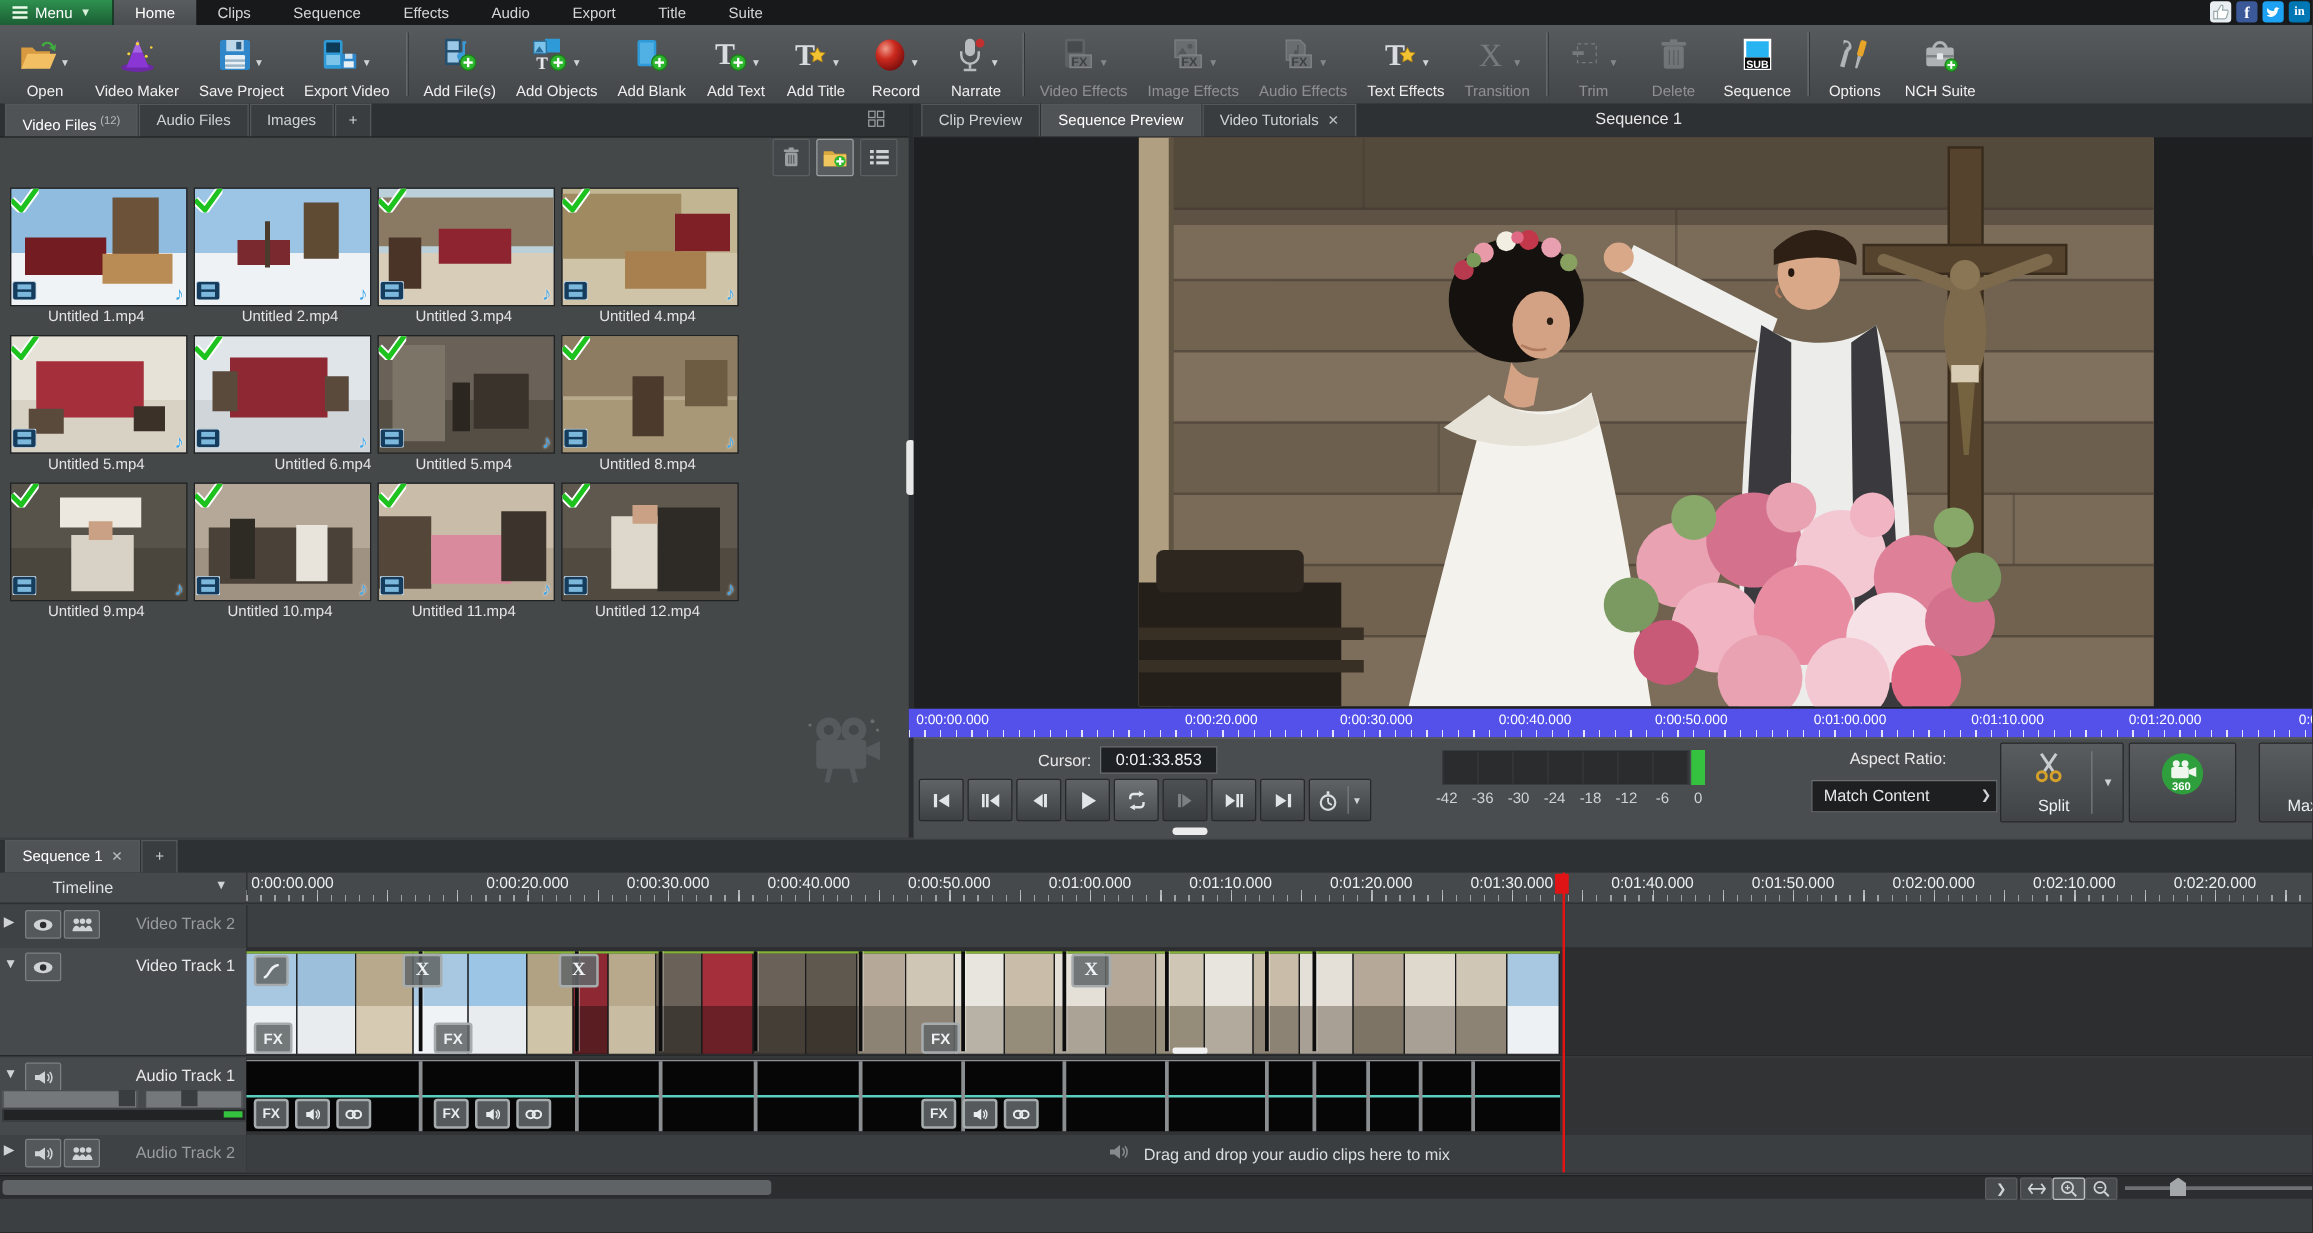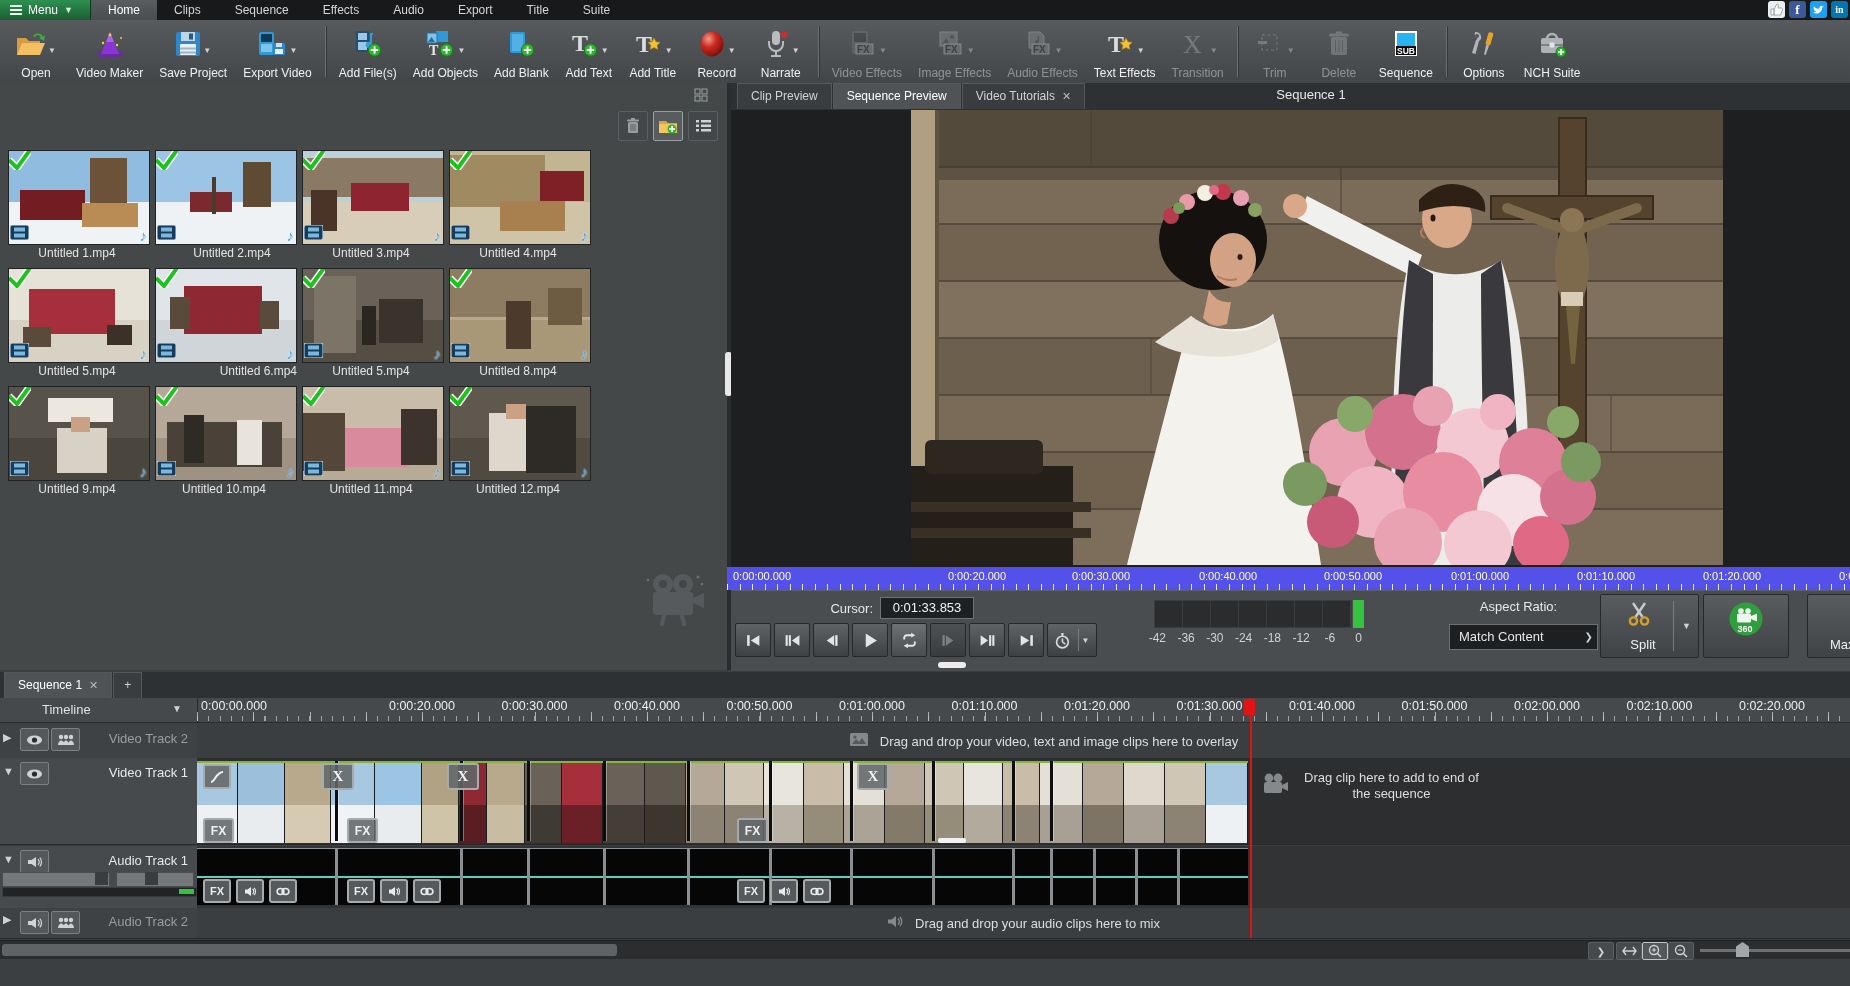--- a/index.html
+++ b/index.html
@@ -462,6 +462,7 @@
     </div>
 
   <div id="bin">
+    <div class="tabbar" id="bin-tabbar" style="padding-left: 4px;"><div class="ptab active"><span>Video Files</span><span class="cnt">(12)</span></div><div class="ptab"><span>Audio Files</span></div><div class="ptab"><span>Images</span></div><div class="ptab plus"><span>+</span></div></div>
     <span class="abs" style="left:694px;top:5px;">
       <svg width="14" height="14">
           <rect x="1" y="1" width="5" height="5" fill="none" stroke="#9aa0a2"></rect>

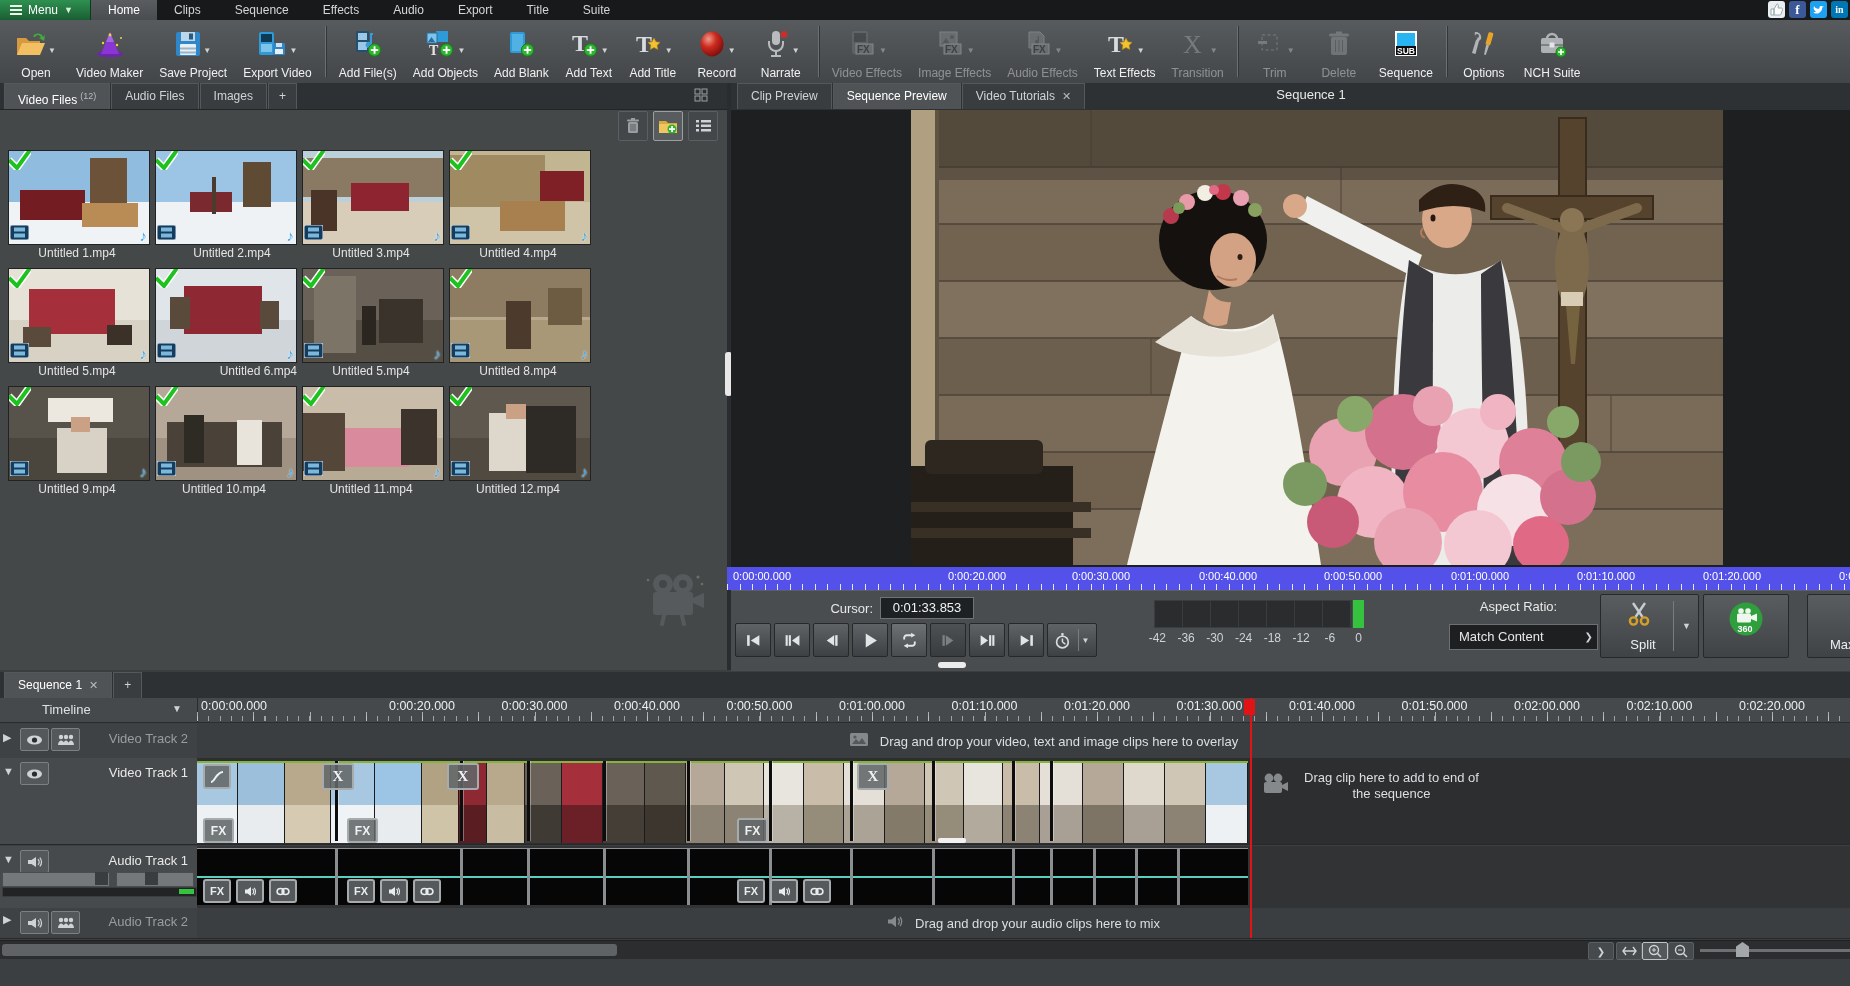--- a/index.html
+++ b/index.html
@@ -1011,18 +1011,6 @@
         </span>
         <span class="trk-label dim">Video Track 2</span>
       </div>
-      <div class="trk-body" style="background:#3b3e40;">
-        <div class="hintrow" style="padding-left:40px;">
-          <span>
-            <svg width="20" height="15">
-                <rect x="1" y="1" width="18" height="13" rx="1.5" fill="#85898b"></rect>
-                <path d="M3 12l4-5 3 3 3-4 4 6z" fill="#55585a"></path>
-                <circle cx="6" cy="5" r="1.6" fill="#55585a"></circle>
-              </svg>
-          </span>
-          <span>Drag and drop your video, text and image clips here to overlay</span>
-        </div>
-      </div>
     </div>
 
     <div class="trackrow" id="row-v1" style="top:86px;height:86px;">

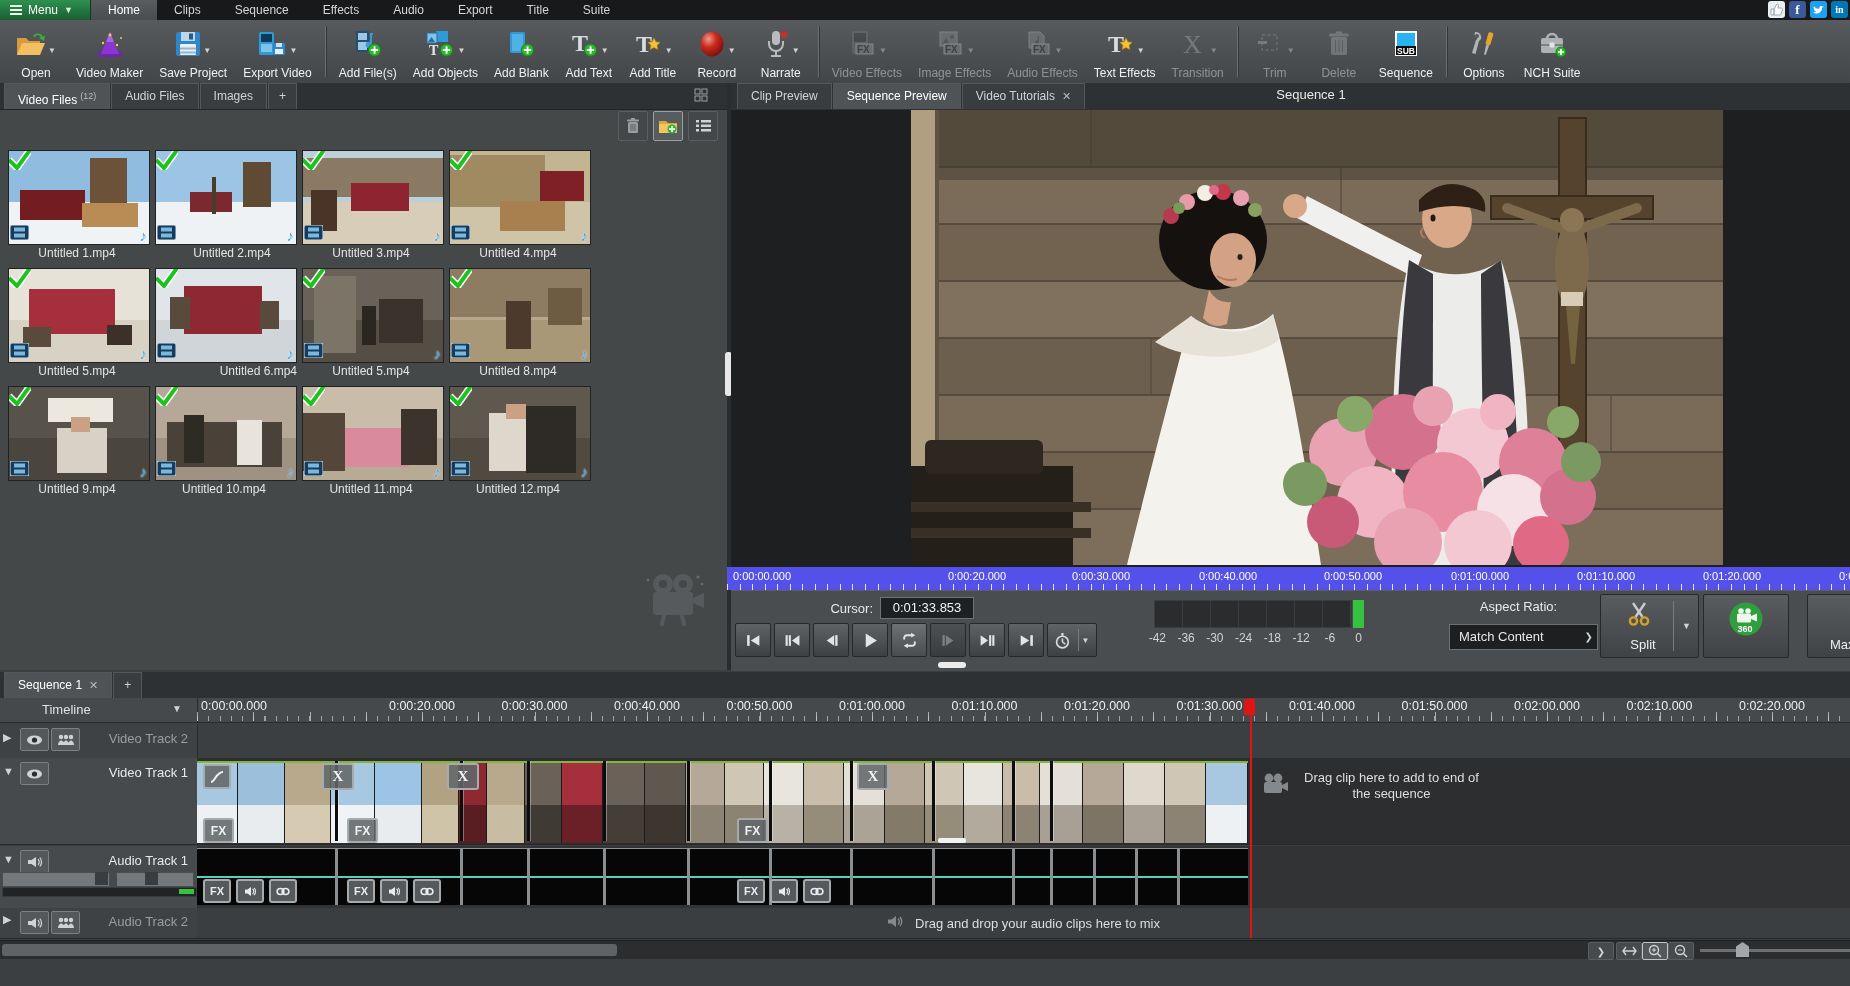--- a/index.html
+++ b/index.html
@@ -1054,17 +1054,6 @@
             <div class="cell" style="width: 43px; background: linear-gradient(rgb(168, 200, 226) 0px, rgb(168, 200, 226) 52%, rgb(238, 241, 244) 52%, rgb(238, 241, 244) 100%);"></div>
           </div>
         <div id="clip-selbar"></div>
-        <div id="append-hint">
-          <span>
-            <svg width="30" height="24" viewBox="0 0 30 24">
-                <circle cx="10" cy="5" r="4.4" fill="#85898b"></circle>
-                <circle cx="19" cy="5" r="4.4" fill="#85898b"></circle>
-                <rect x="5" y="9" width="18" height="11" rx="2" fill="#85898b"></rect>
-                <path d="M23 12l6-3v9l-6-3z" fill="#85898b"></path>
-              </svg>
-          </span>
-          <span class="txt">Drag clip here to add to end of the sequence</span>
-        </div>
       <div class="cbound" style="left: 138px;"></div>
           <div class="cbound" style="left: 263px;"></div>
           <div class="cbound" style="left: 330px;"></div>

